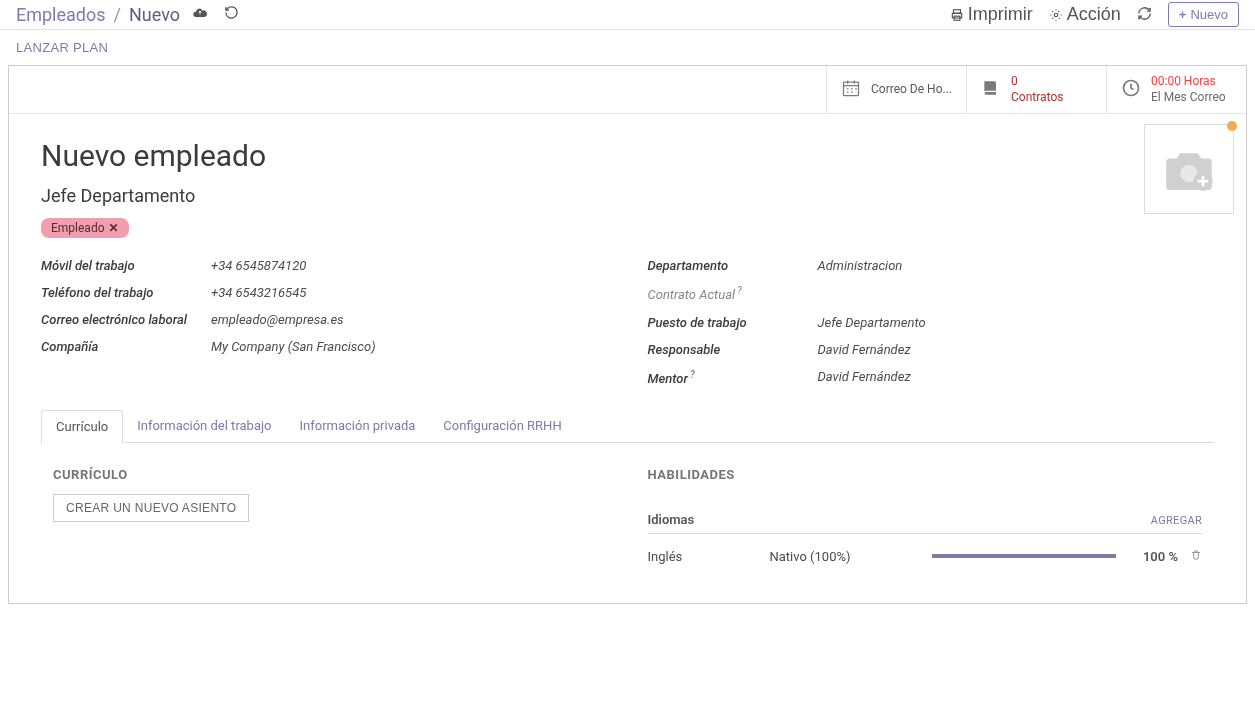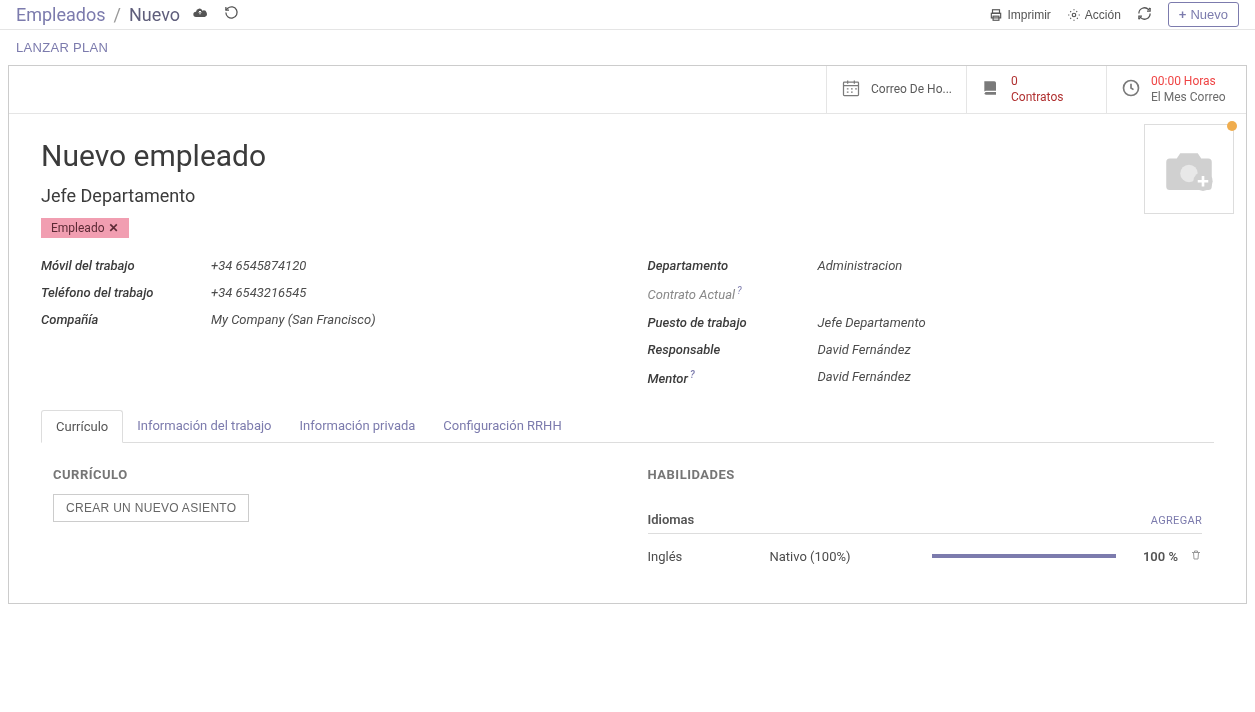--- a/index.html
+++ b/index.html
@@ -43,7 +43,7 @@
       gap: 4px;
       color: #555;
       cursor: pointer;
-      font-size: 12px;
+      font-size: 18px;
       background: none;
       border: none;
     }

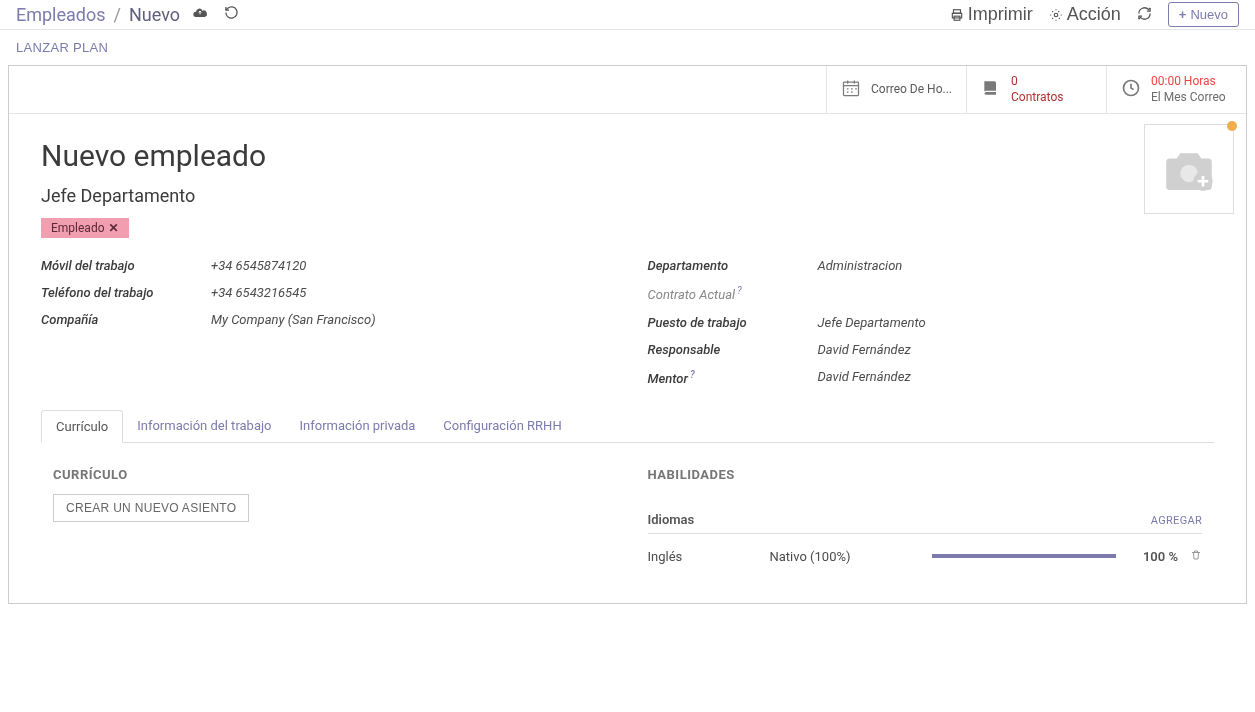--- a/index.html
+++ b/index.html
@@ -149,7 +149,7 @@
       background: #f19eb1;
       color: #5c2a35;
       padding: 3px 10px;
-      border-radius: 0;
+      border-radius: 8px;
       font-size: 12px;
     }
     .tag .close { cursor: pointer; font-weight: bold; }

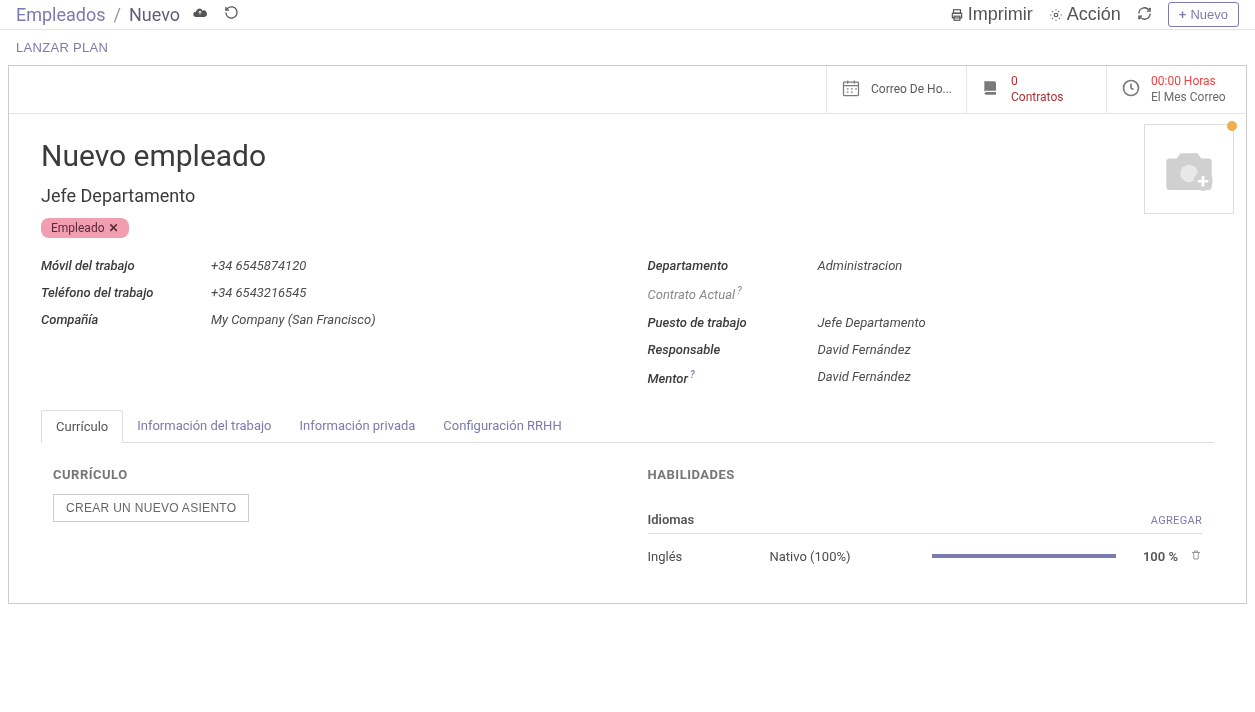--- a/index.html
+++ b/index.html
@@ -392,6 +392,10 @@
             <div class="field-value">+34 6543216545</div>
           </div>
           <div class="field-row">
+            <div class="field-label">Correo electrónico laboral</div>
+            <div class="field-value">empleado@empresa.es</div>
+          </div>
+          <div class="field-row">
             <div class="field-label">Compañía</div>
             <div class="field-value">My Company (San Francisco)</div>
           </div>

